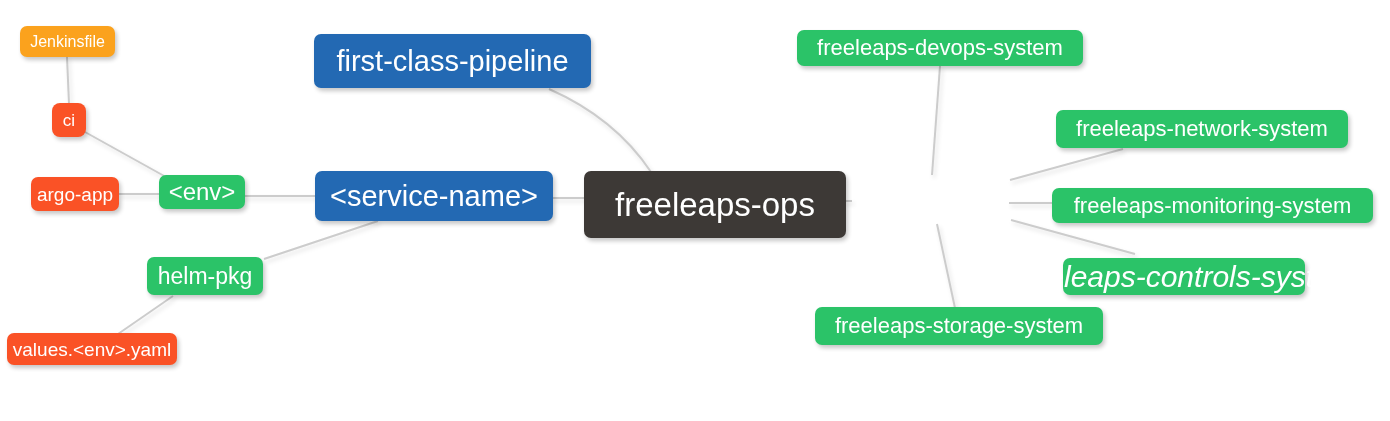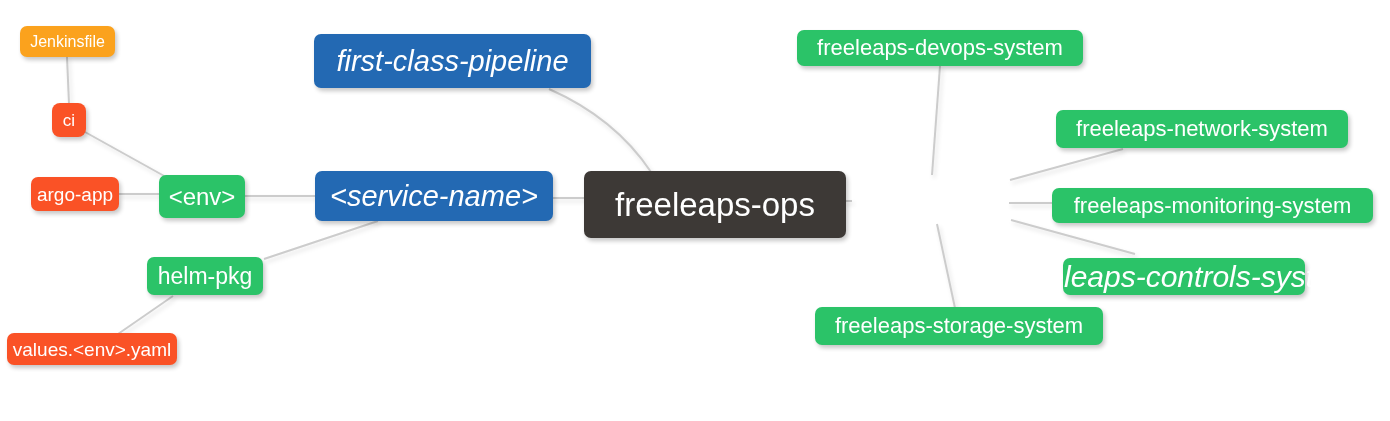--- a/index.html
+++ b/index.html
@@ -40,7 +40,7 @@
     user-select: none;
   }
   .c-dark   { background: #3d3936; }
-  .c-blue   { background: #2369b3; font-style: italic; }
+  .c-blue   { background: #2369b3; }
   .c-green  { background: #2bc368; }
   .c-orange { background: #fba21d; text-align: center; }
   .c-red    { background: #fa5226; }

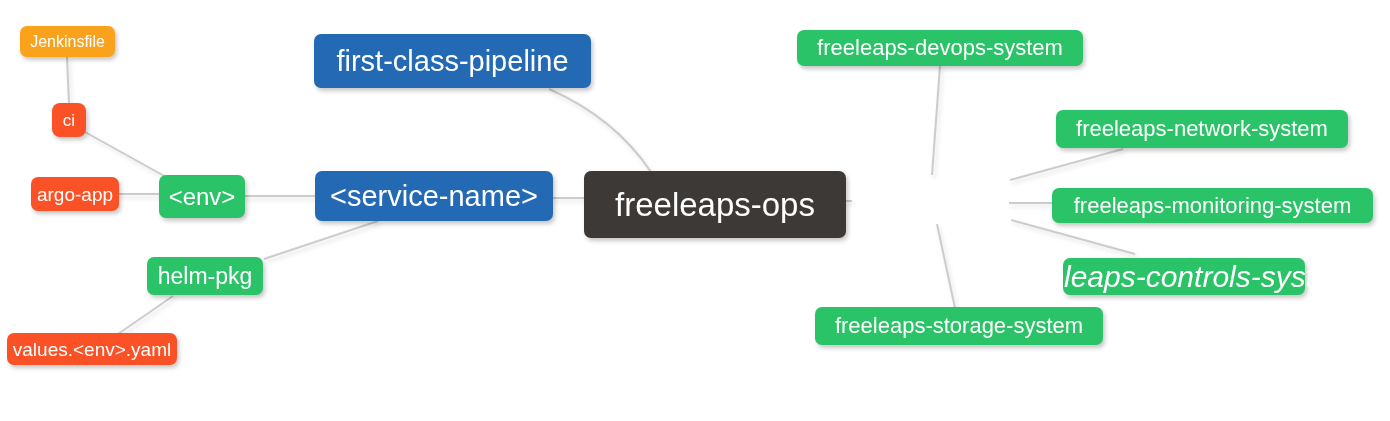--- a/index.html
+++ b/index.html
@@ -73,7 +73,7 @@
 
   <div class="node c-red" style="left:31px; top:177px; width:88px; height:34px; font-size:19px;">argo-app</div>
 
-  <div class="node c-green" style="left:159px; top:175px; width:86px; height:43px; font-size:24px;">&lt;env&gt;</div>
+  <div class="node c-green" style="left:159px; top:175px; width:86px; height:34px; font-size:24px;">&lt;env&gt;</div>
 
   <div class="node c-green" style="left:147px; top:257px; width:116px; height:38px; font-size:23px;">helm-pkg</div>
 

